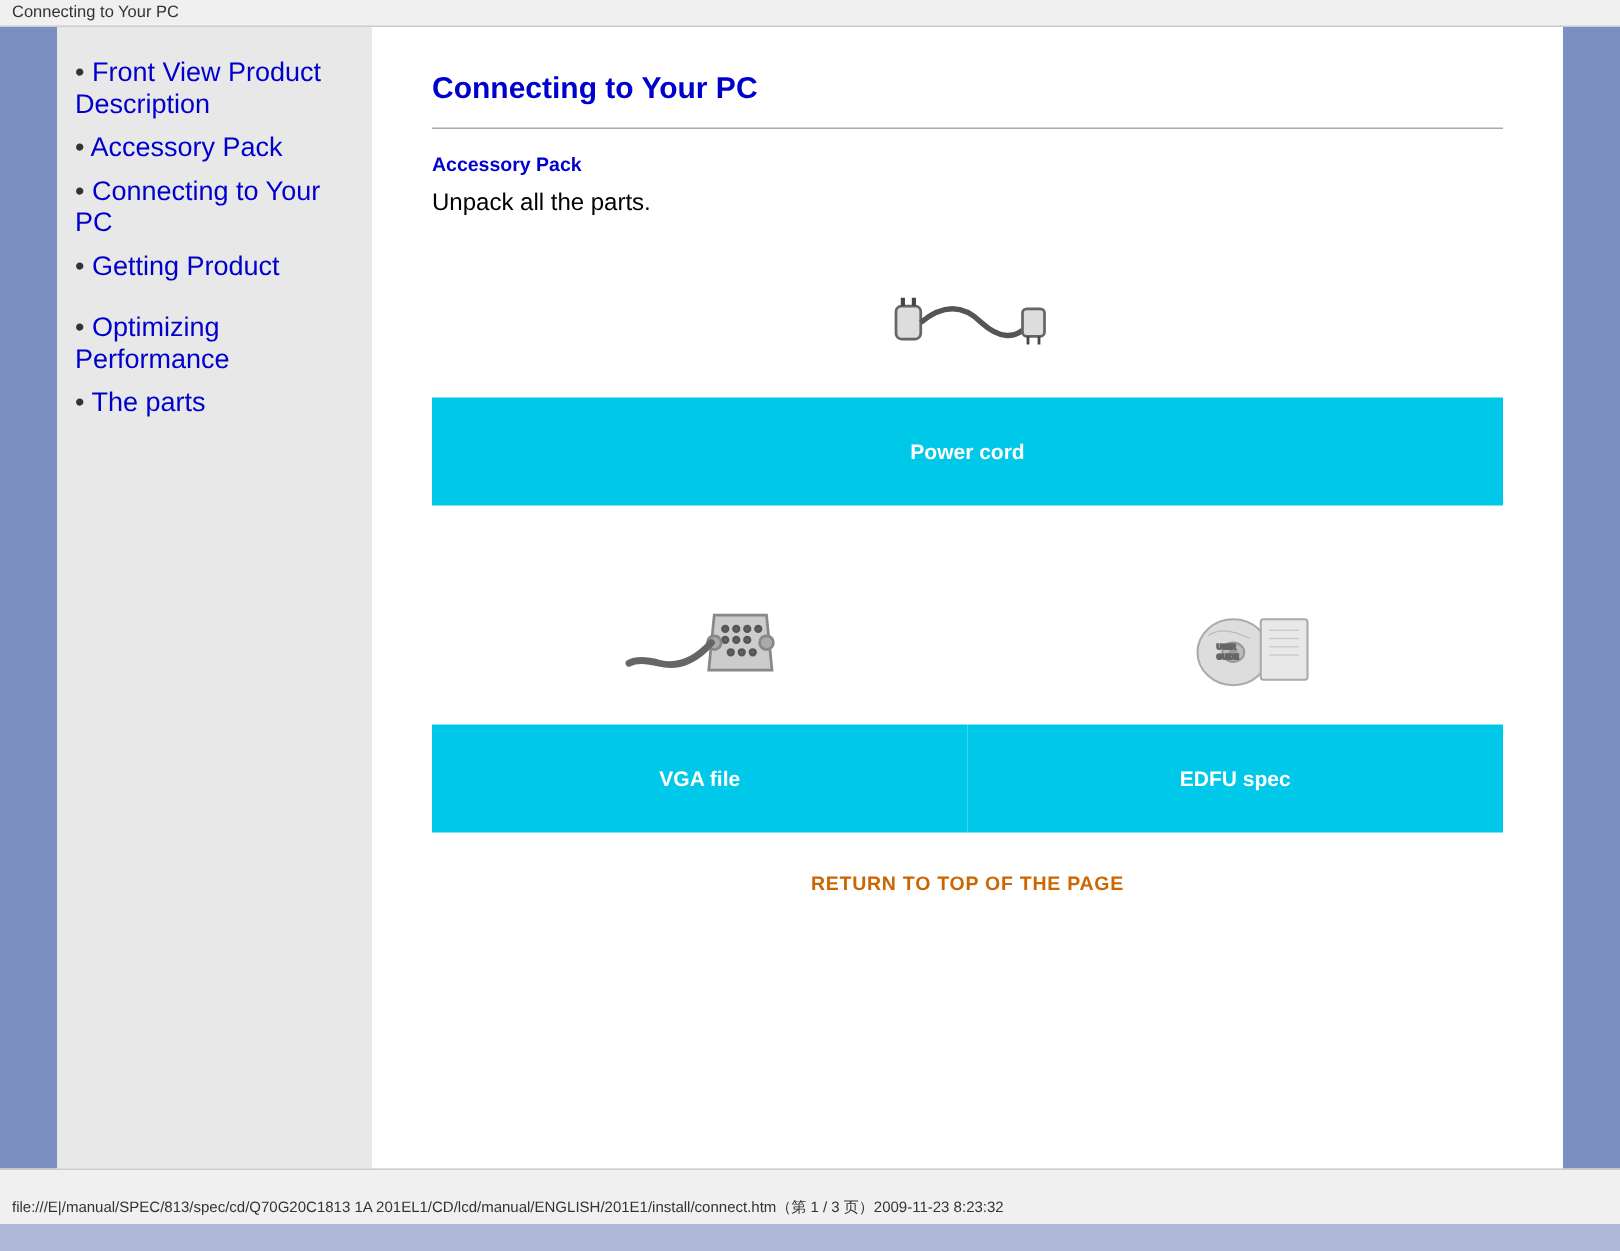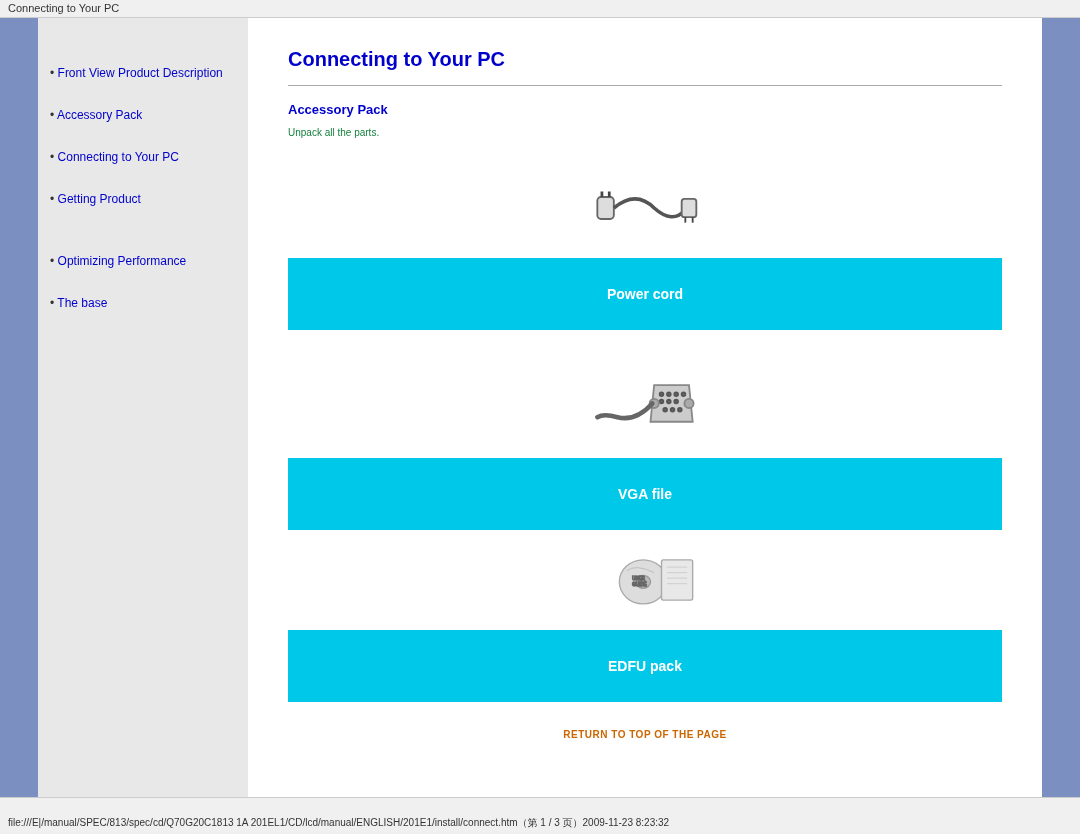--- a/index.html
+++ b/index.html
@@ -45,8 +45,7 @@
     }
     .sidebar ul li {
       margin-bottom: 8px;
-      font-size: 12px;
-      margin-top: 28px;
+      font-size: 18px;
     }
     .sidebar ul li a {
       color: #0000cc;

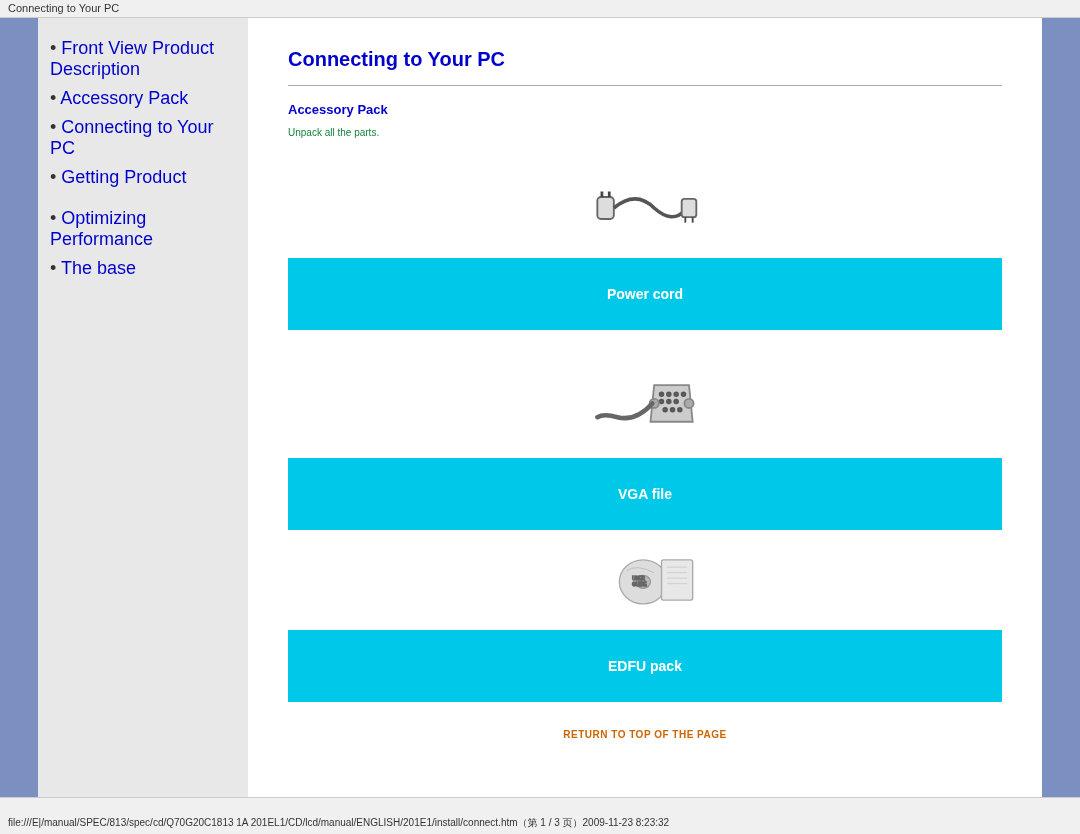--- a/index.html
+++ b/index.html
@@ -85,8 +85,8 @@
       margin-bottom: 10px;
     }
     .unpack-text {
-      font-size: 10px;
-      color: #15803d;
+      font-size: 16px;
+      color: #000000;
       margin-bottom: 20px;
     }
     .item-cell {

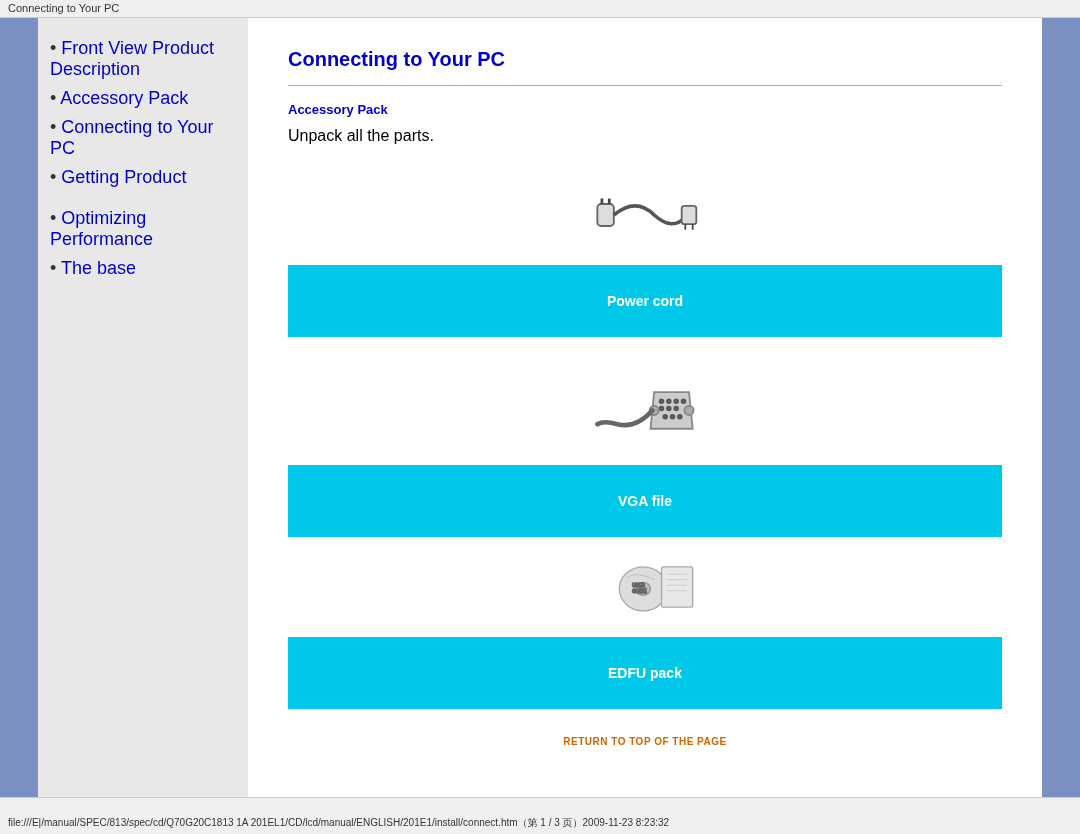--- a/index.html
+++ b/index.html
@@ -172,7 +172,7 @@
       <li><a href="#">Getting Product</a></li>
       <div class="sidebar-spacer"></div>
       <li><a href="#">Optimizing Performance</a></li>
-      <li><a href="#">The base</a></li>
+      <li><a href="#">The parts</a></li>
     </ul>
   </div>
 

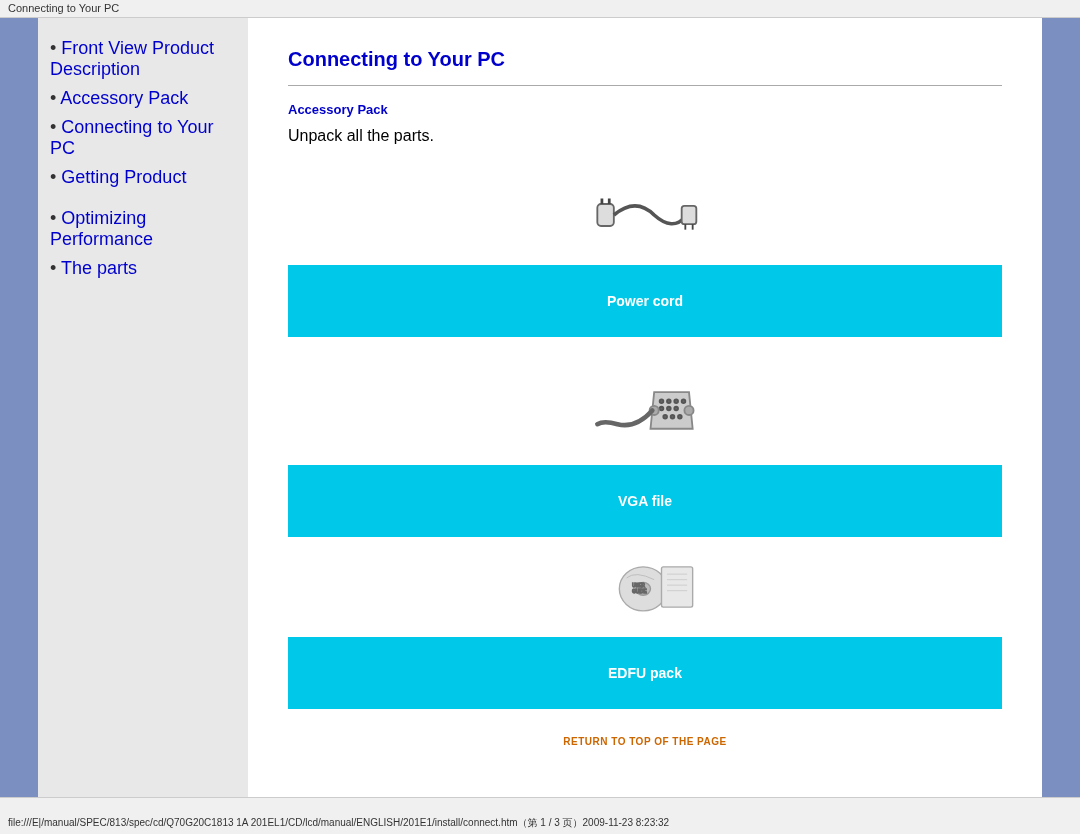--- a/index.html
+++ b/index.html
@@ -114,8 +114,7 @@
     .items-row {
       display: flex;
       gap: 0;
-      margin-bottom: 8px;
-      flex-direction: column;
+      margin-bottom: 26px;
     }
     .items-row .item-cell {
       flex: 1;

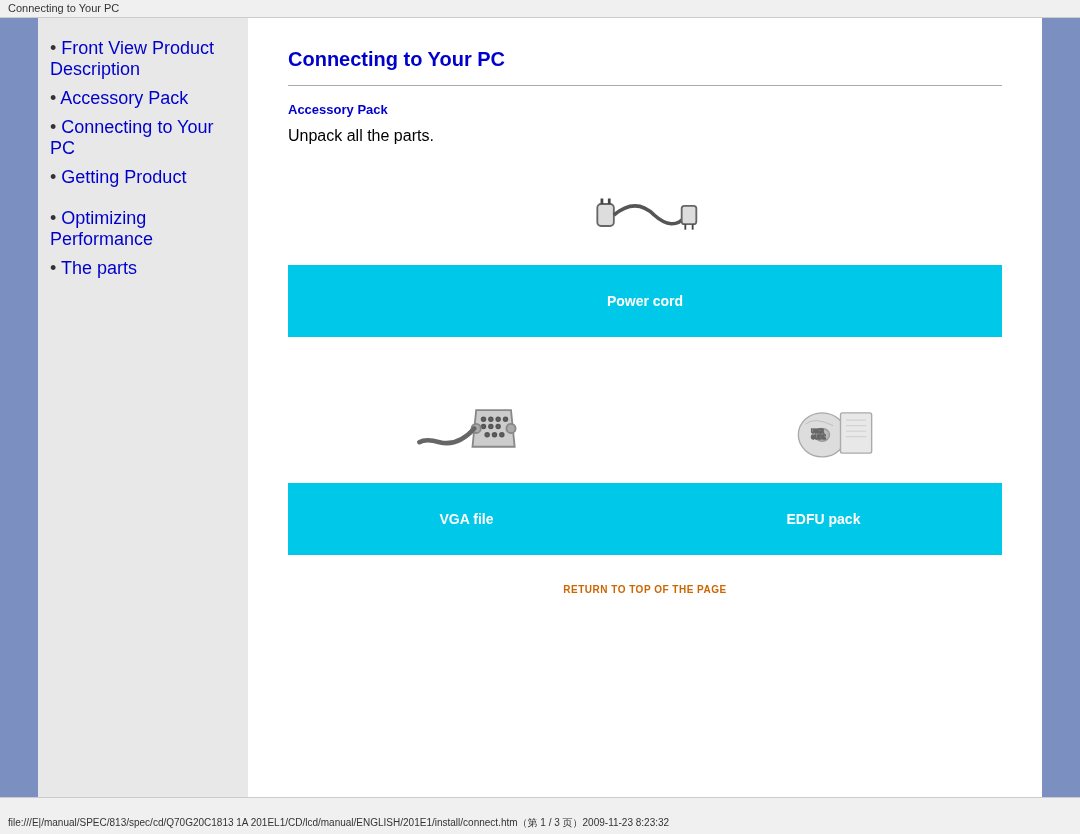--- a/index.html
+++ b/index.html
@@ -259,7 +259,7 @@
             </g>
           </svg>
         </div>
-        <div class="item-label">EDFU pack</div>
+        <div class="item-label">EDFU spec</div>
       </div>
     </div>
 

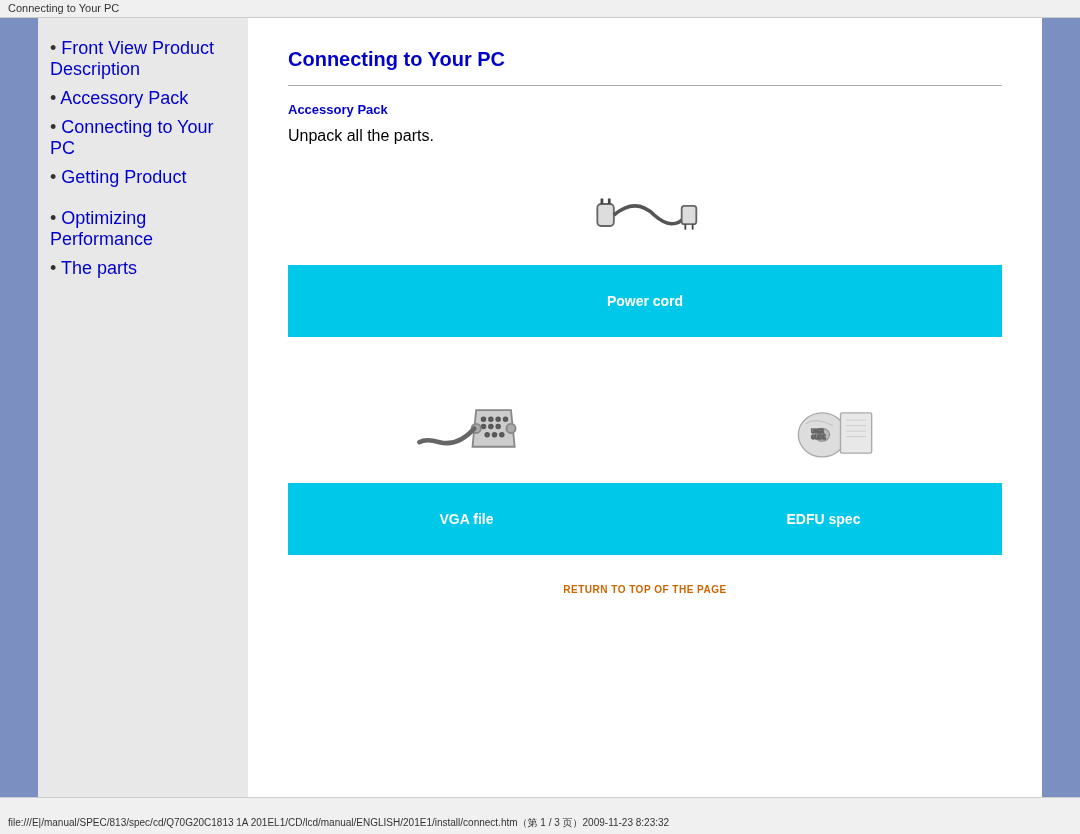--- a/index.html
+++ b/index.html
@@ -126,7 +126,7 @@
     }
     .return-link a {
       color: #cc6600;
-      font-size: 10px;
+      font-size: 13px;
       font-weight: bold;
       text-decoration: none;
       letter-spacing: 0.5px;

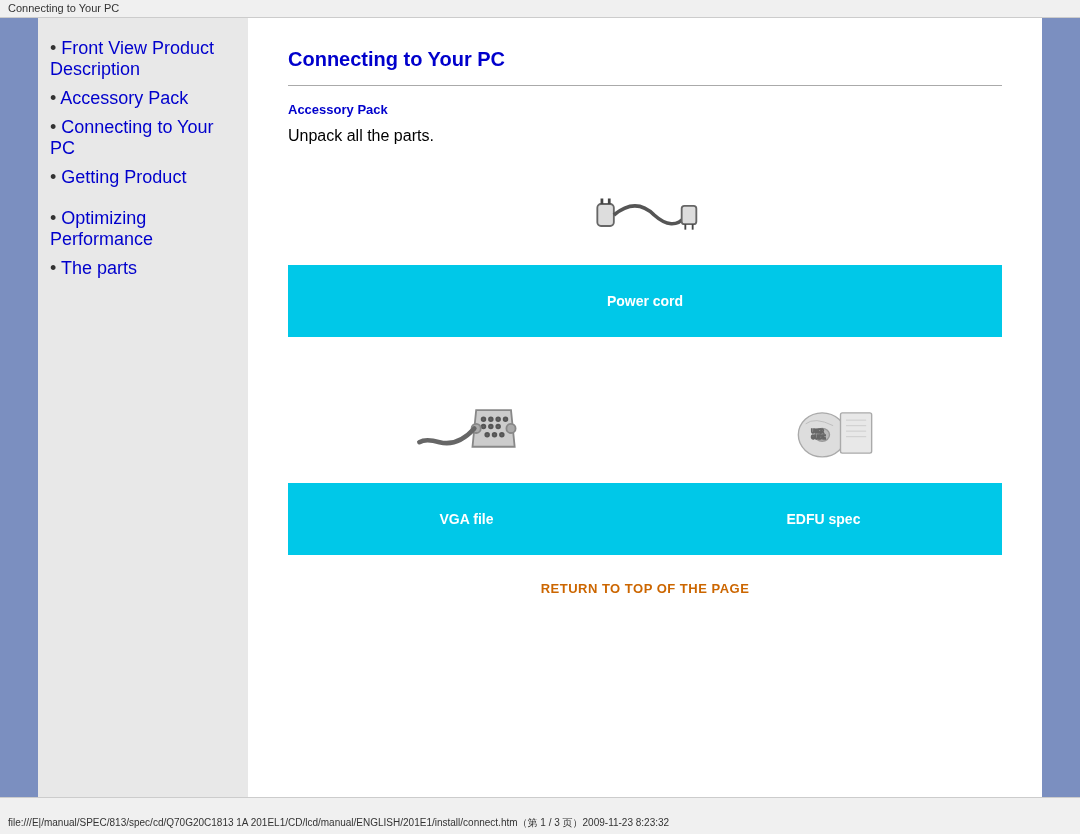--- a/index.html
+++ b/index.html
@@ -133,7 +133,7 @@
     }
     .status-bar {
       position: absolute;
-      bottom: 0; left: 0; right: 0;
+      bottom: 18px; left: 0; right: 0;
       height: 34px;
       background: #f0f0f0;
       border-top: 1px solid #ccc;

